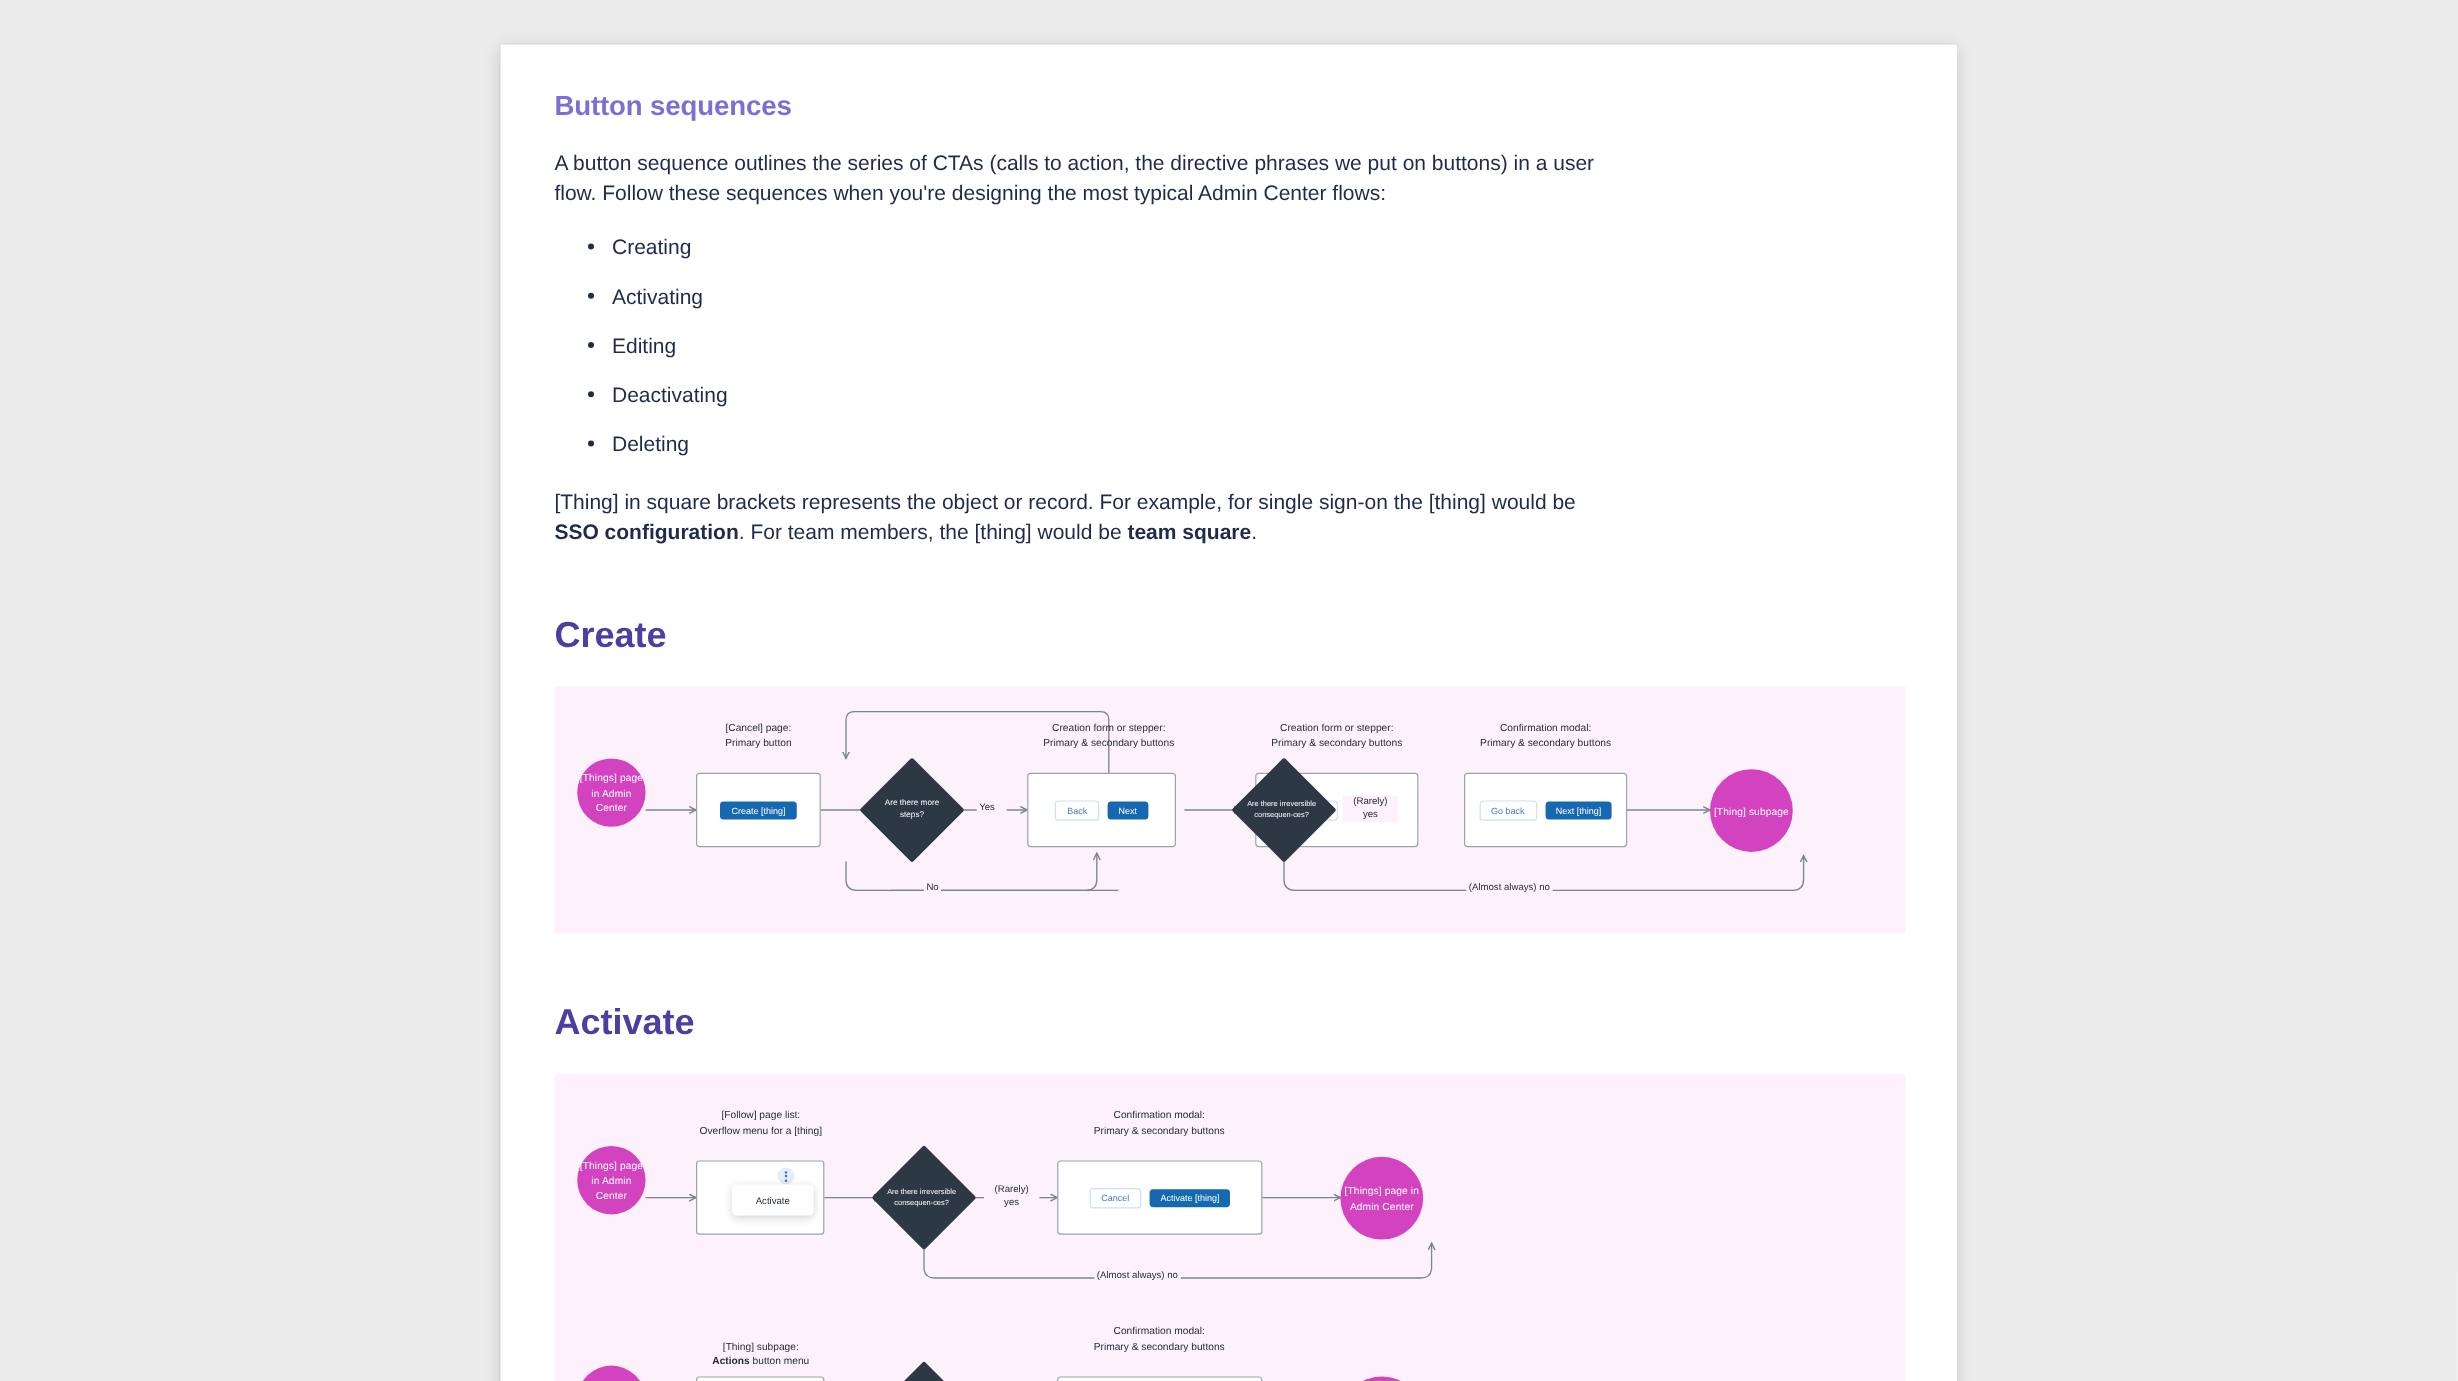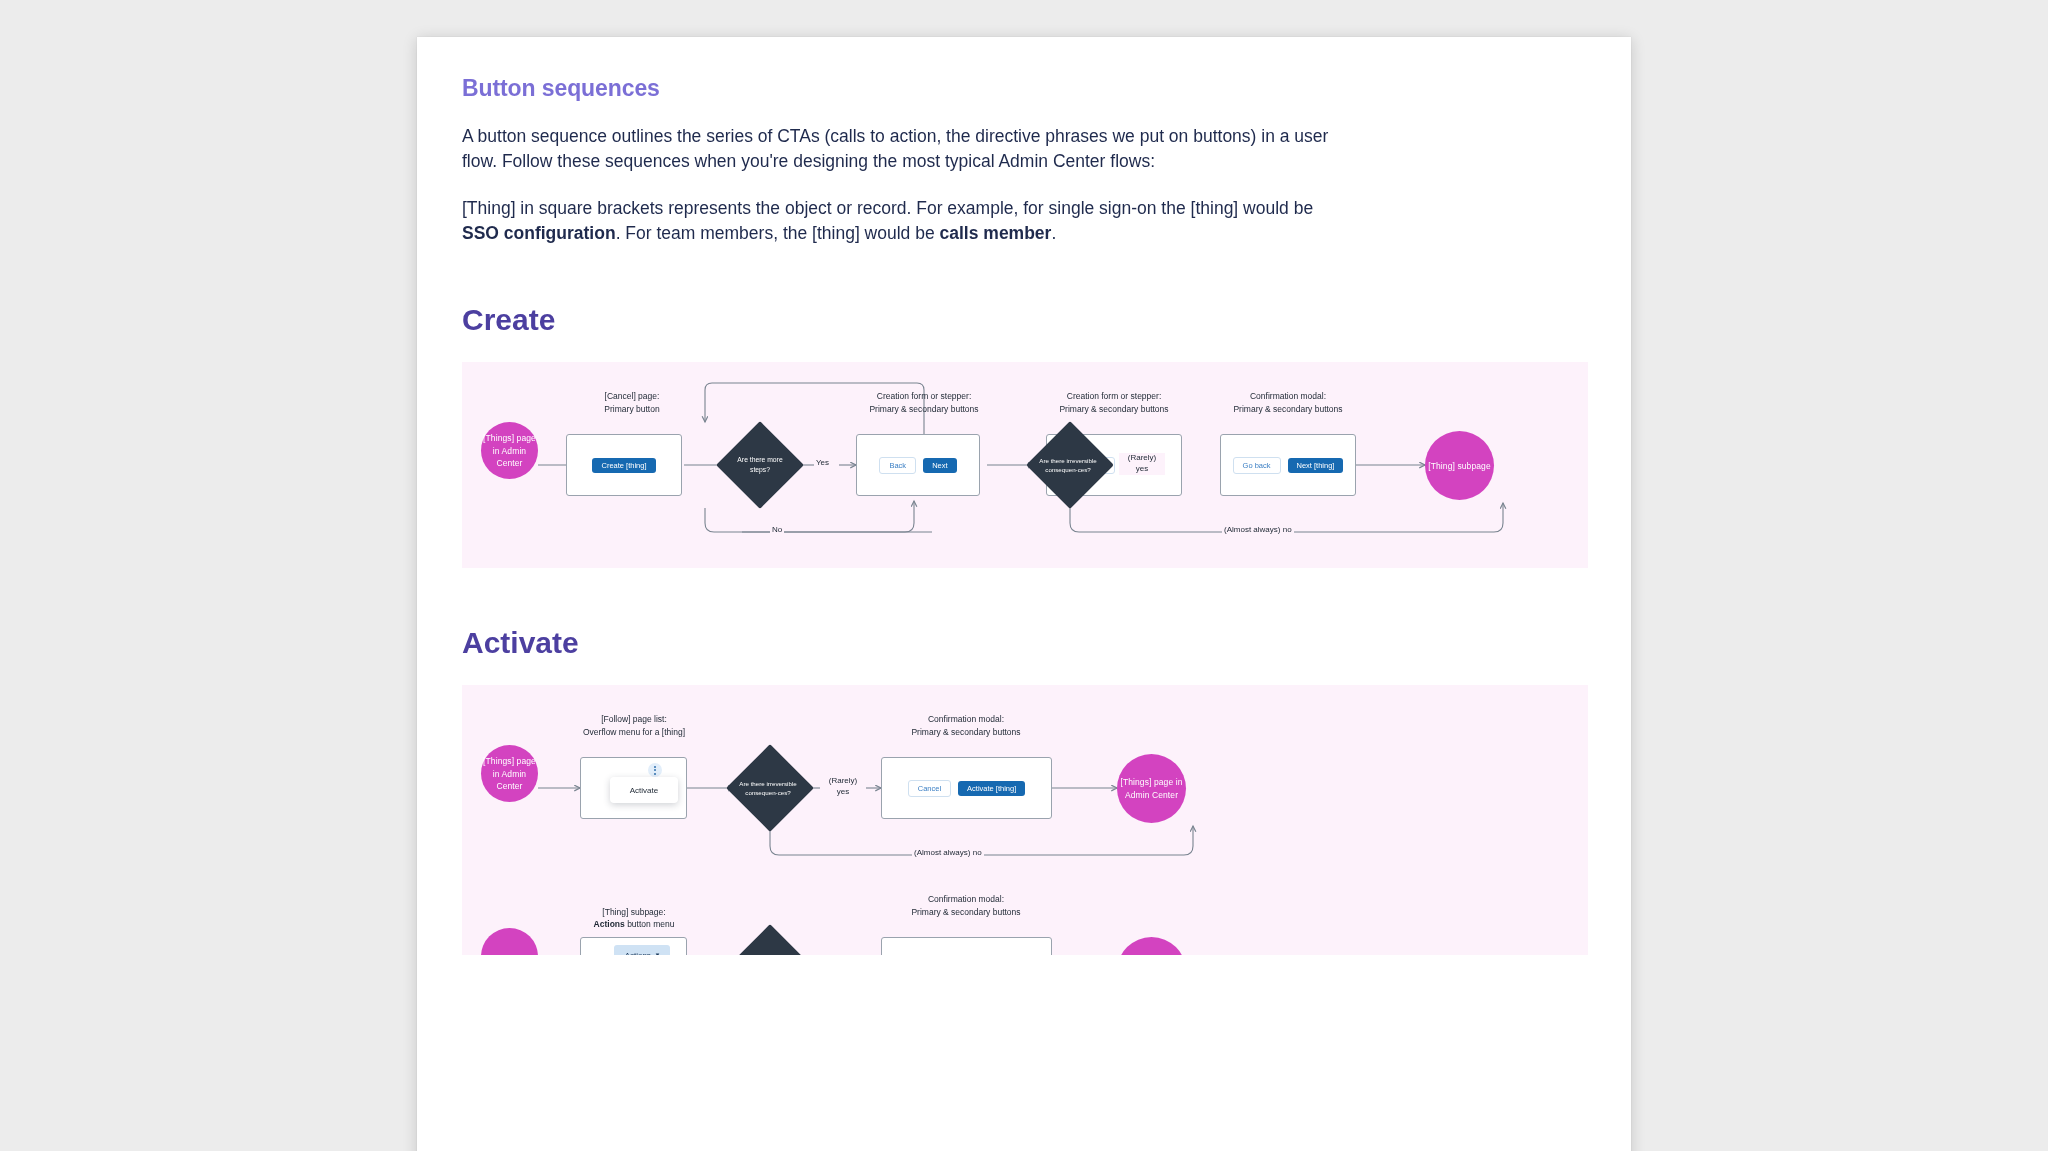--- a/index.html
+++ b/index.html
@@ -190,6 +190,13 @@
 
     <p class="doc-p">A button sequence outlines the series of CTAs (calls to action, the directive phrases we put on buttons) in a user flow. Follow these sequences when you're designing the most typical Admin Center flows:</p>
 
+    <ul class="doc-ul">
+      <li>Creating</li>
+      <li>Activating</li>
+      <li>Editing</li>
+      <li>Deactivating</li>
+      <li>Deleting</li>
+    </ul>
 
     <p class="doc-p">
       <span>[Thing] in square brackets represents the object or record. For example, for single sign-on the [thing] would be </span><b>SSO configuration</b><span>. For team members, the [thing] would be </span><b>calls member</b><span>.</span>

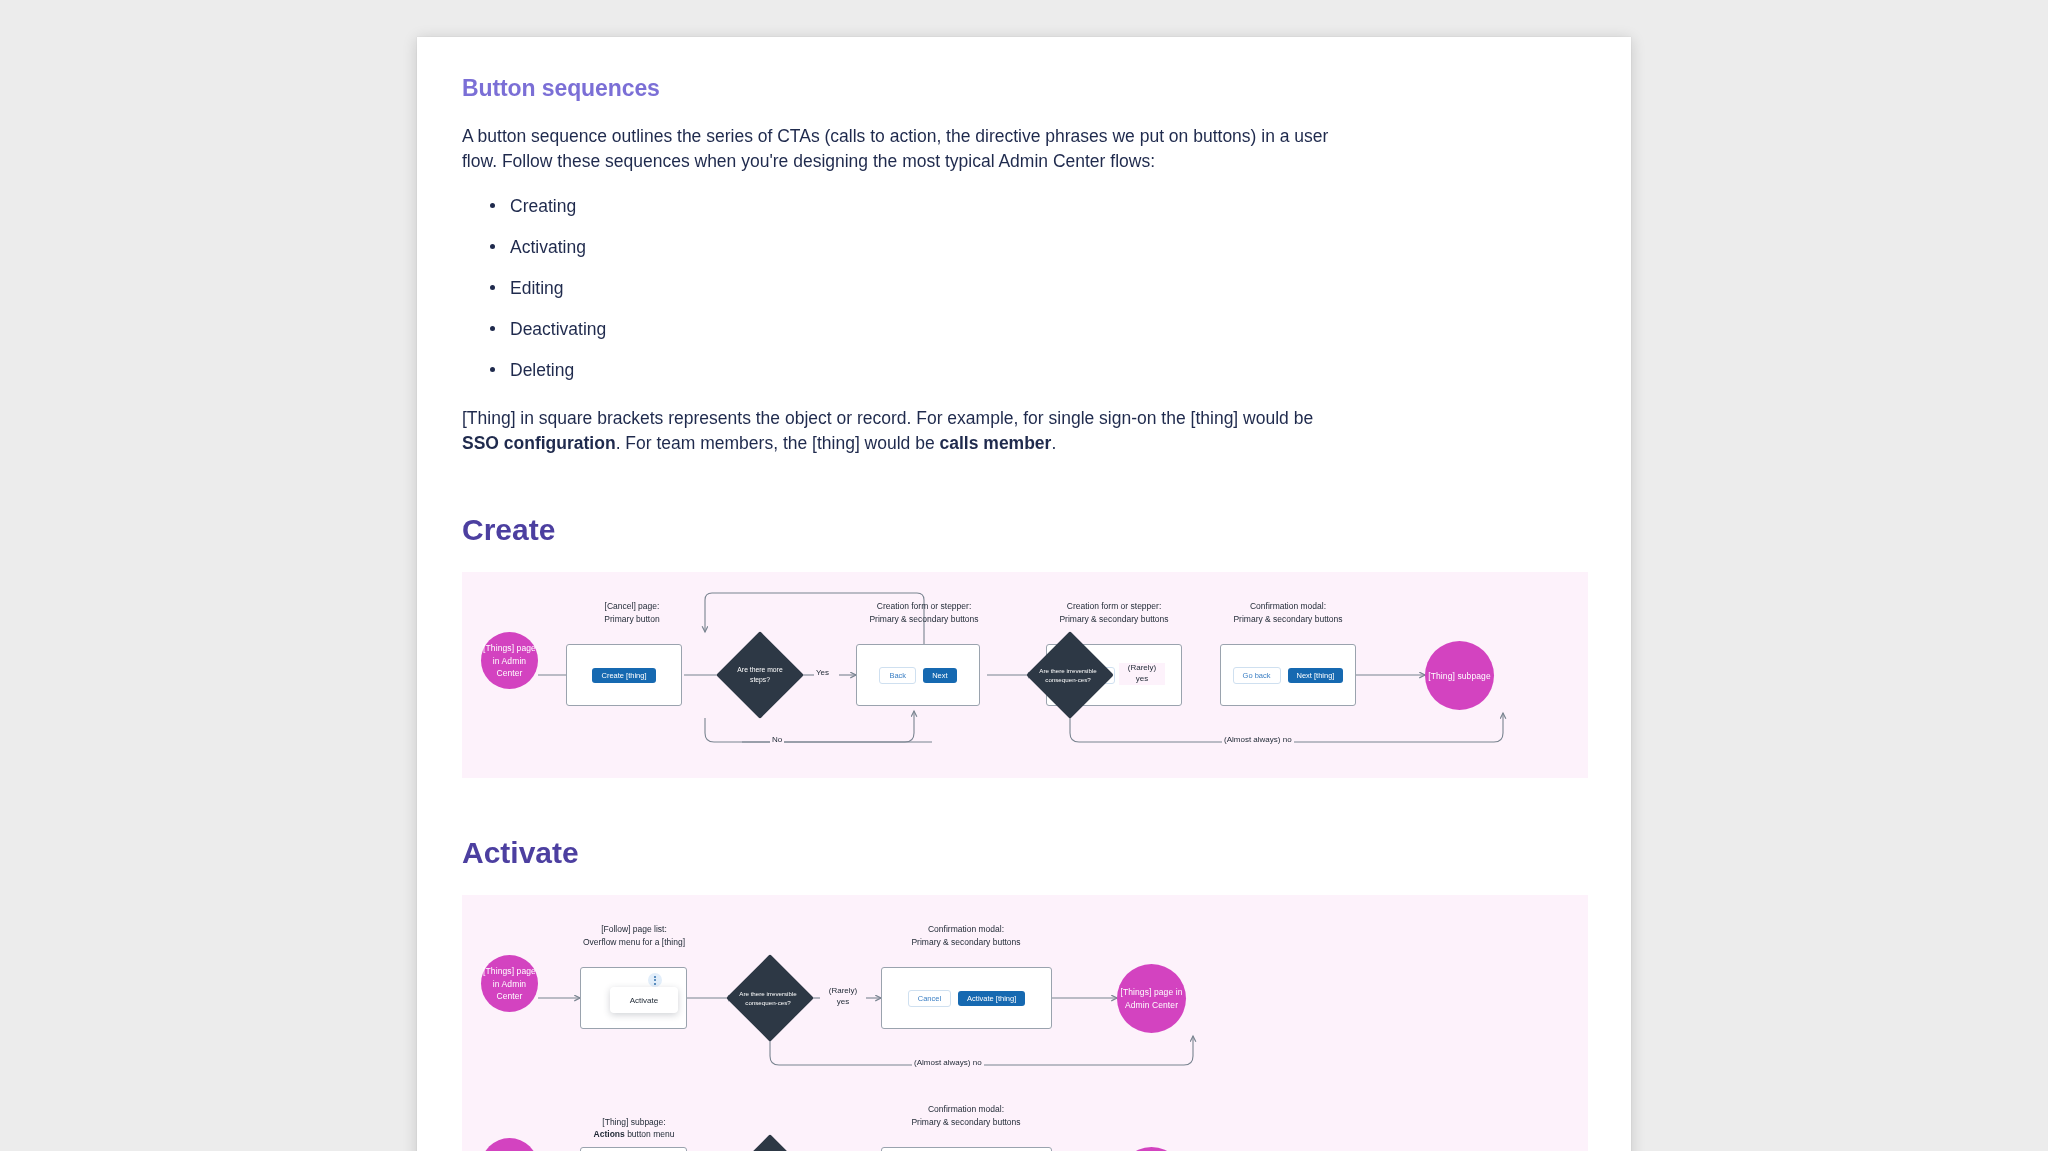--- a/index.html
+++ b/index.html
@@ -199,7 +199,7 @@
     </ul>
 
     <p class="doc-p">
-      <span>[Thing] in square brackets represents the object or record. For example, for single sign-on the [thing] would be </span><b>SSO configuration</b><span>. For team members, the [thing] would be </span><b>calls member</b><span>.</span>
+      <span>[Thing] in square brackets represents the object or record. For example, for single sign-on the [thing] would be </span><b>SSO configuration</b><span>. For team members, the [thing] would be </span><b>team square</b><span>.</span>
     </p>
 
     <div class="heading-block">

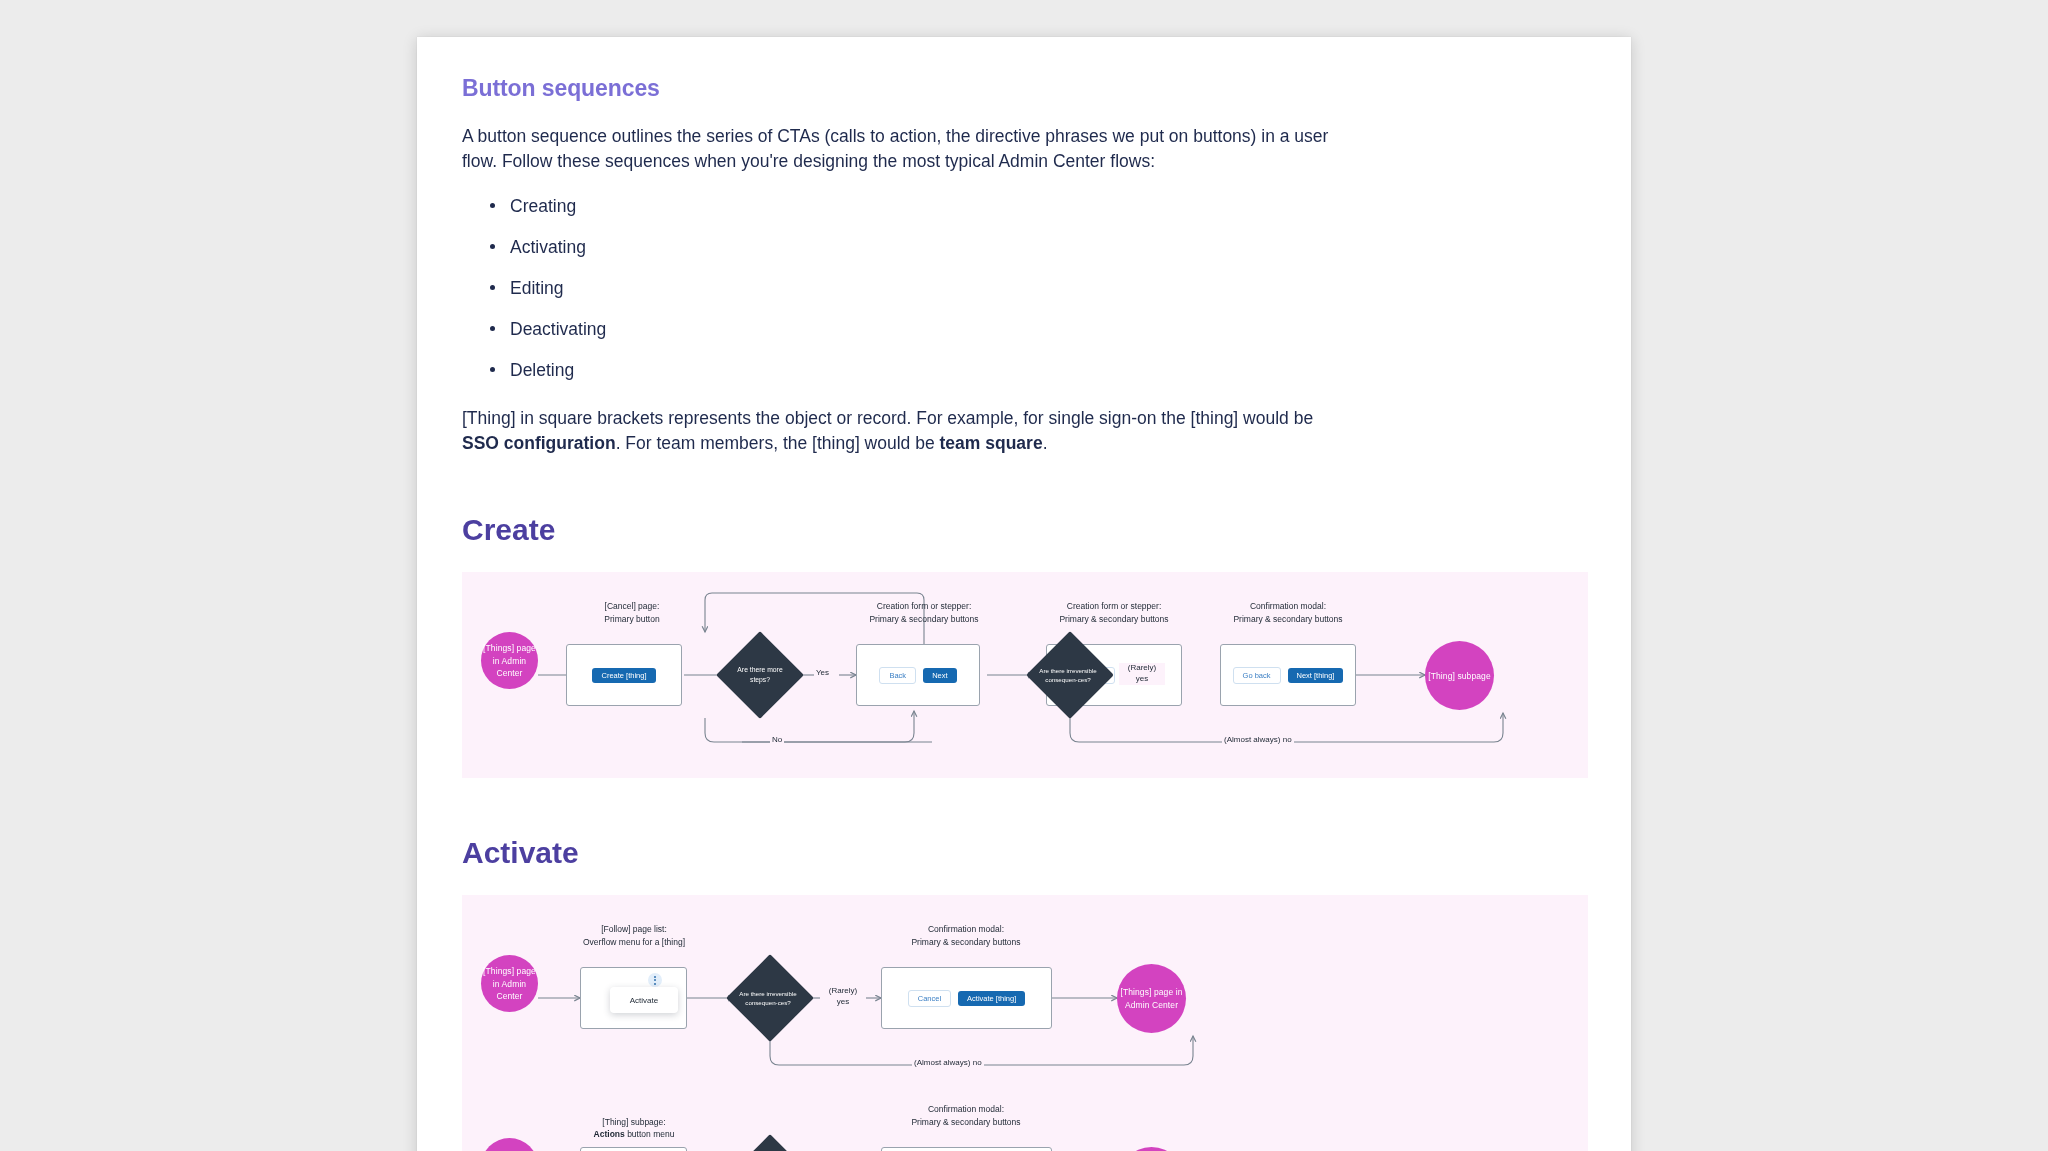--- a/index.html
+++ b/index.html
@@ -242,7 +242,7 @@
 
       <div class="screen-label" style="left:170px; top:28px; white-space:pre-line;">[Cancel] page:
 Primary button</div>
-      <div class="screen-node" style="left:104px; top:72px; width:116px; height:62px;">
+      <div class="screen-node" style="left:118px; top:72px; width:104px; height:62px;">
         <span class="btn btn-primary">Create [thing]</span>
       </div>
 

